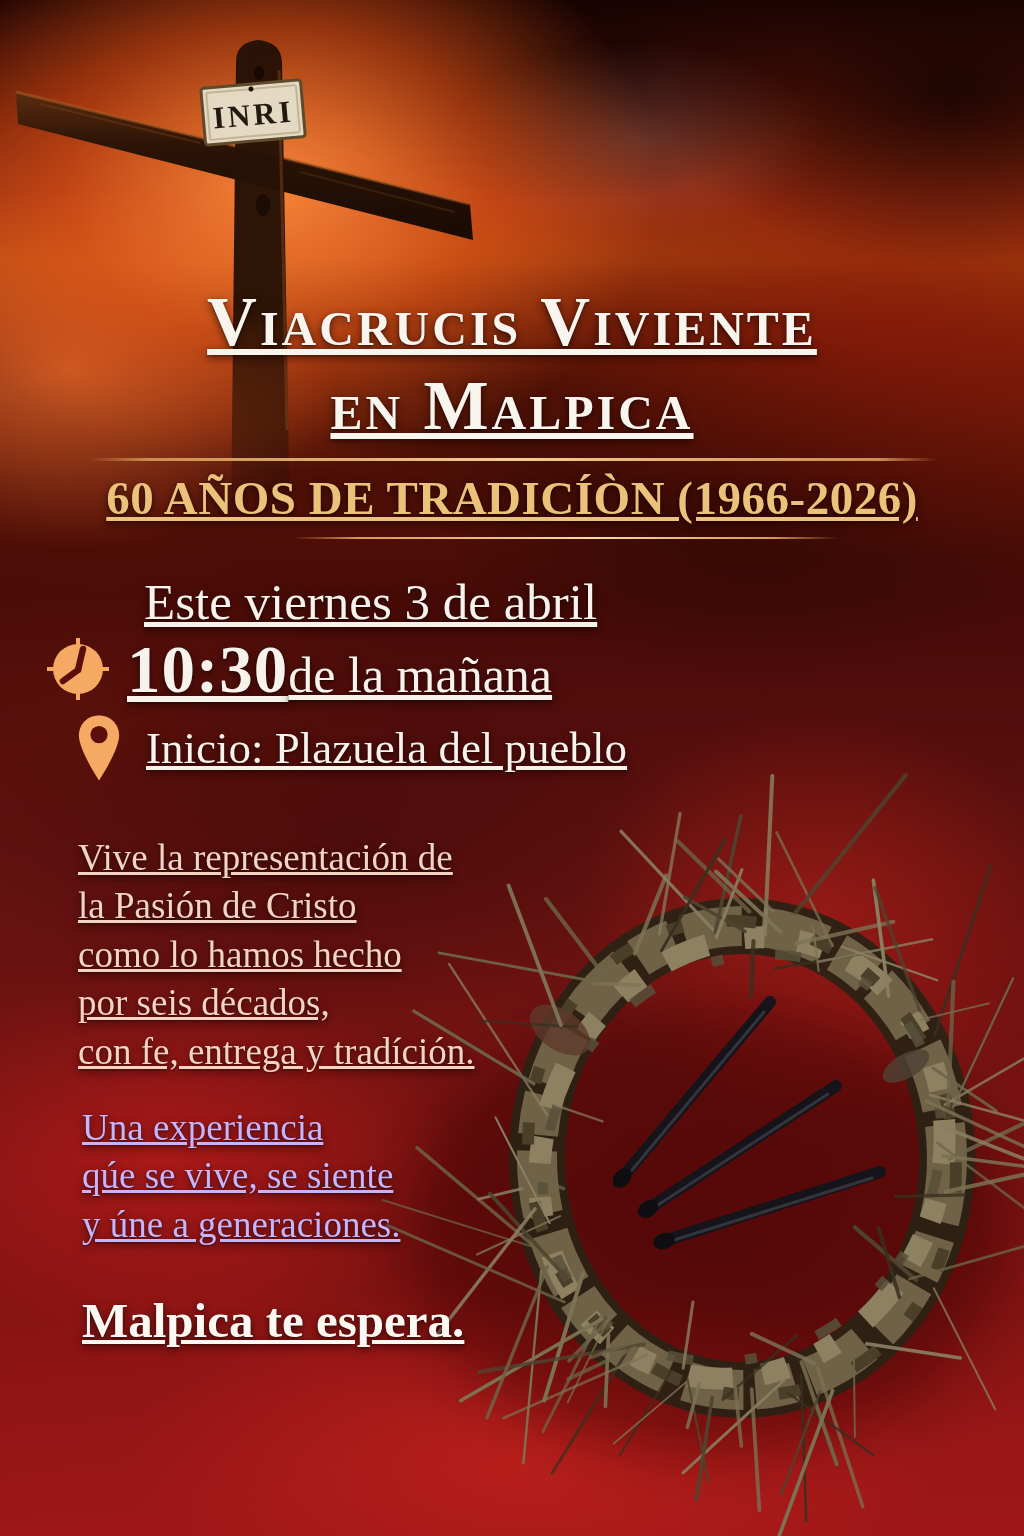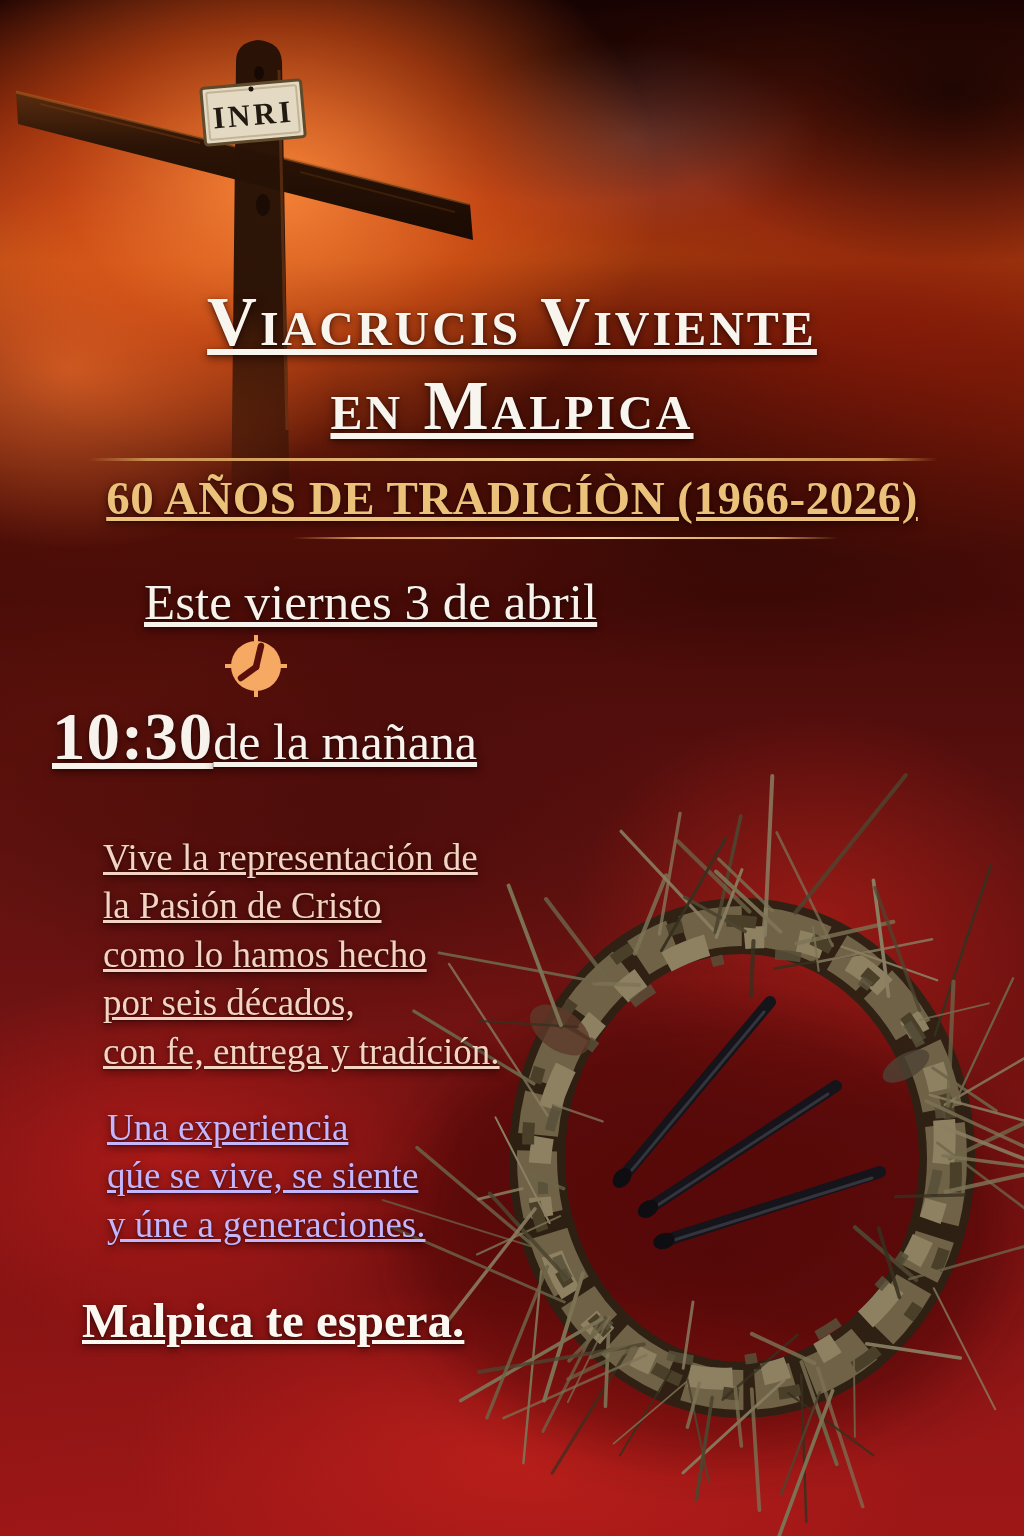--- a/index.html
+++ b/index.html
@@ -61,7 +61,7 @@
   }
   .date-line{top:574px; left:144px; font-size:51px; line-height:1.1;}
   .row{position:absolute; display:flex; align-items:center;}
-  .time-row{top:634px; left:52px; height:70px;flex-direction:column;}
+  .time-row{top:634px; left:46px; height:70px;}
   .time-row .icon{width:64px; height:64px; margin-right:17px; flex:0 0 auto;}
   .time-big{font-weight:700; font-size:67px; letter-spacing:1px;}
   .time-small{font-size:50px;}

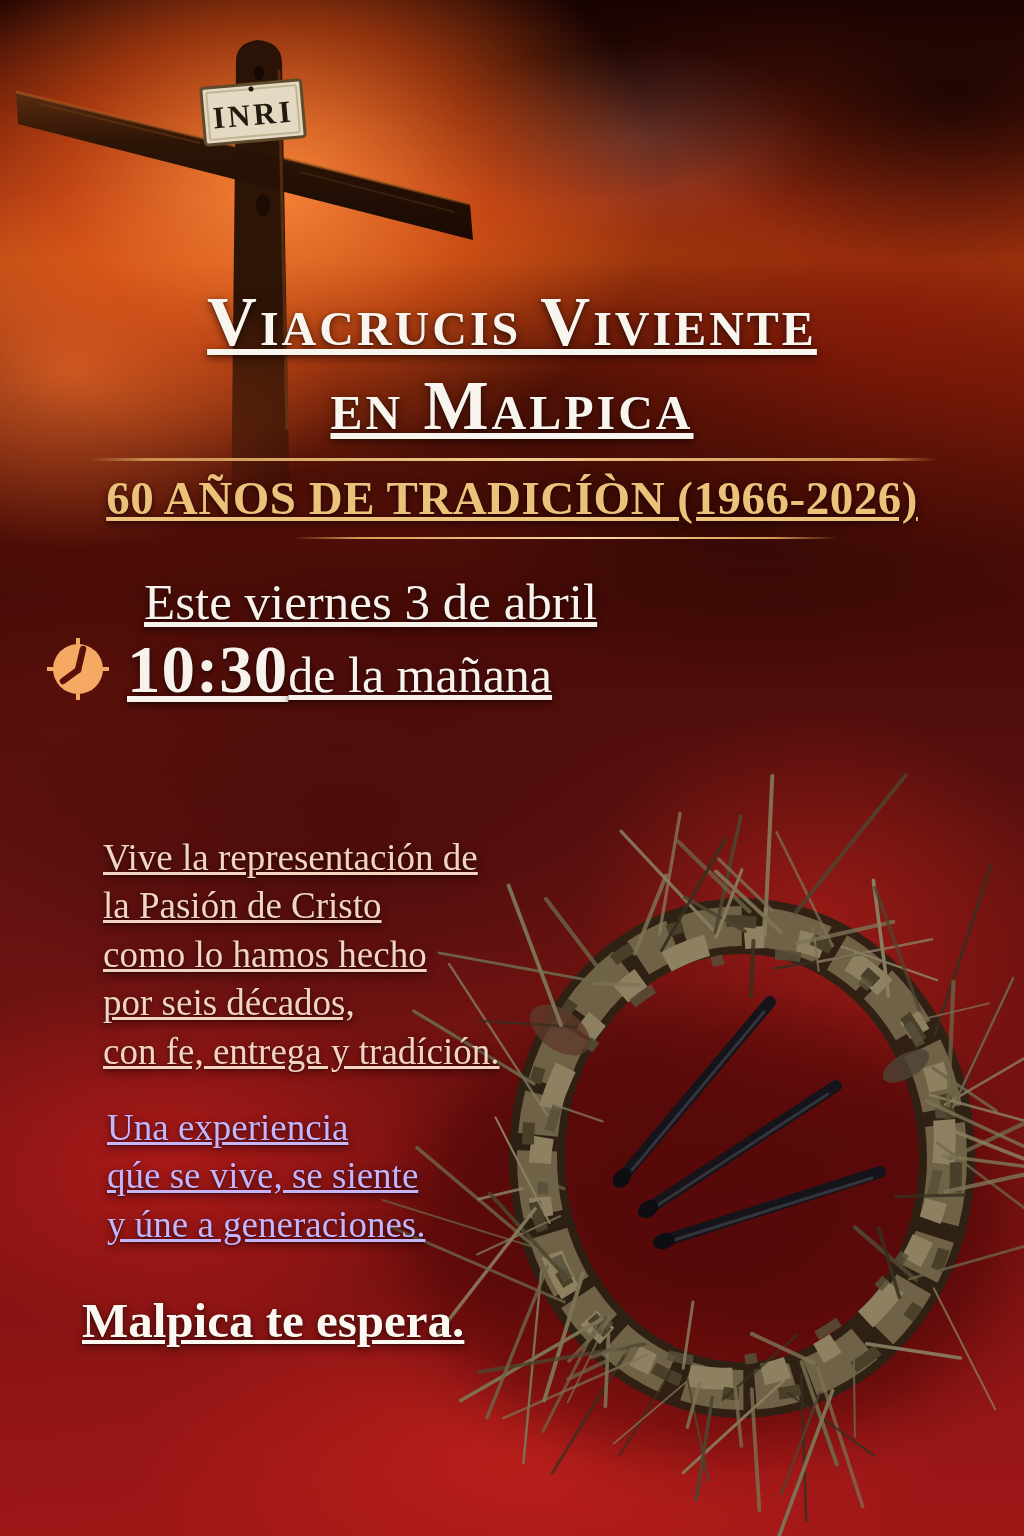--- a/index.html
+++ b/index.html
@@ -268,6 +268,13 @@
     </div>
   </div>
 
+  <div class="row loc-row">
+    <svg class="icon" viewBox="0 0 48 72">
+      <path d="M24,2 C12,2 3,11 3,23 C3,38 24,70 24,70 C24,70 45,38 45,23 C45,11 36,2 24,2 Z" fill="#f5a963"></path>
+      <circle cx="24" cy="22" r="9" fill="#5a0f0b"></circle>
+    </svg>
+    <div class="txt loc-text" style="position:static;">Inicio: Plazuela del pueblo</div>
+  </div>
 
   <div class="txt para para1">Vive la representación de
 la Pasión de Cristo

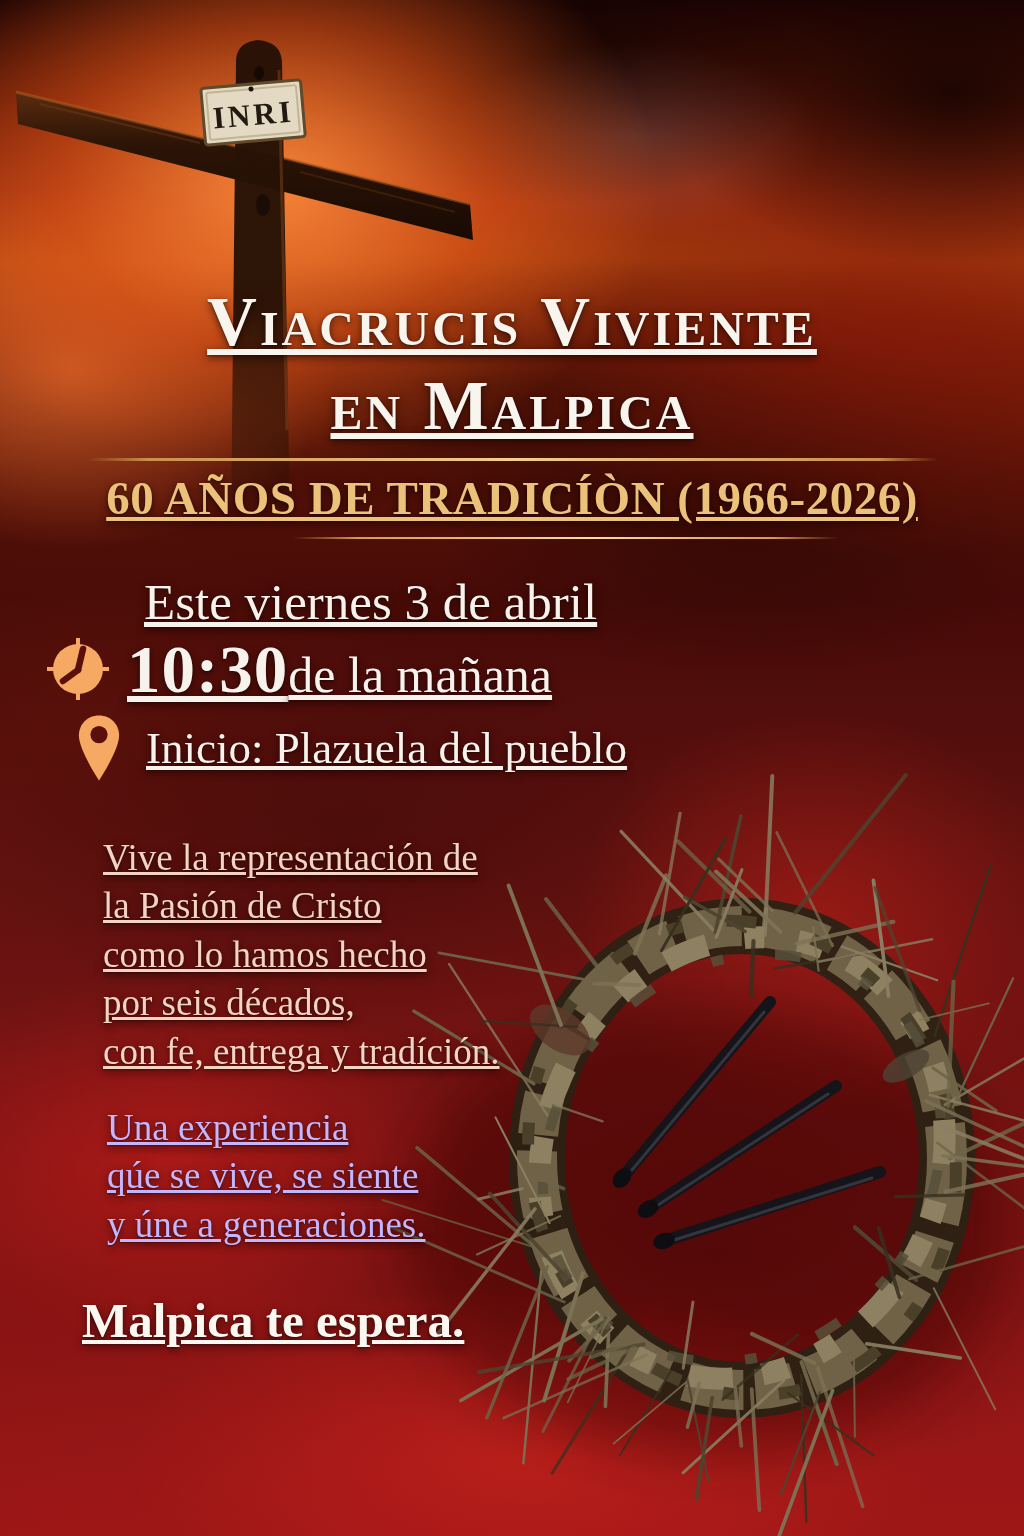--- a/index.html
+++ b/index.html
@@ -68,7 +68,7 @@
   .loc-row{top:704px; left:76px; height:88px;}
   .loc-row .icon{width:46px; height:72px; margin-right:24px; flex:0 0 auto;}
   .loc-text{font-size:45px;}
-  .para{white-space:pre-line; font-size:37px; line-height:1.31;margin-left:25px;}
+  .para{white-space:pre-line; font-size:37px; line-height:1.31;}
   .para1{top:834px; left:78px; color:#f3d3c1;}
   .para2{top:1104px; left:82px; color:#c4b5fd;}
   .closing{top:1292px; left:82px; font-weight:700; font-size:49px; color:#fbf8f2;}

